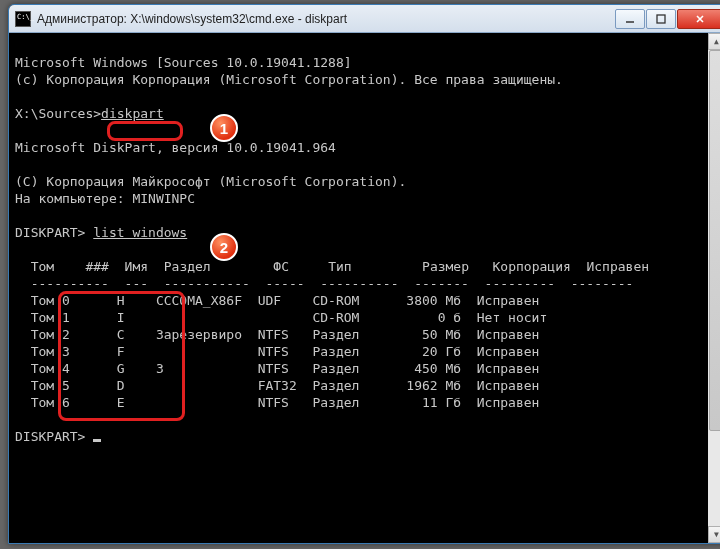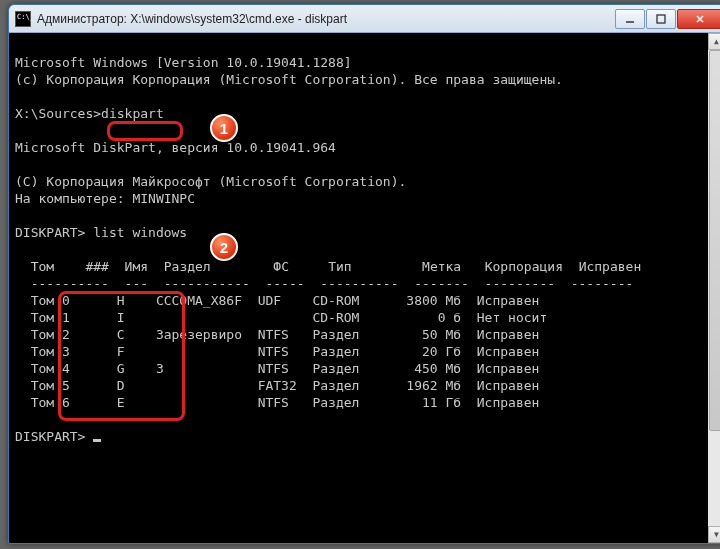--- a/index.html
+++ b/index.html
@@ -155,7 +155,7 @@
   </div>
 
   <div class="console">
-<span>Microsoft Windows [Version 10.0.19041.1288]</span>
+<span>Microsoft Windows [Sources 10.0.19041.1288]</span>
 <span>(c) Корпорация Корпорация (Microsoft Corporation). Все права защищены.</span>
 
 <span>X:\Sources&gt;</span><span class="underline">diskpart</span>

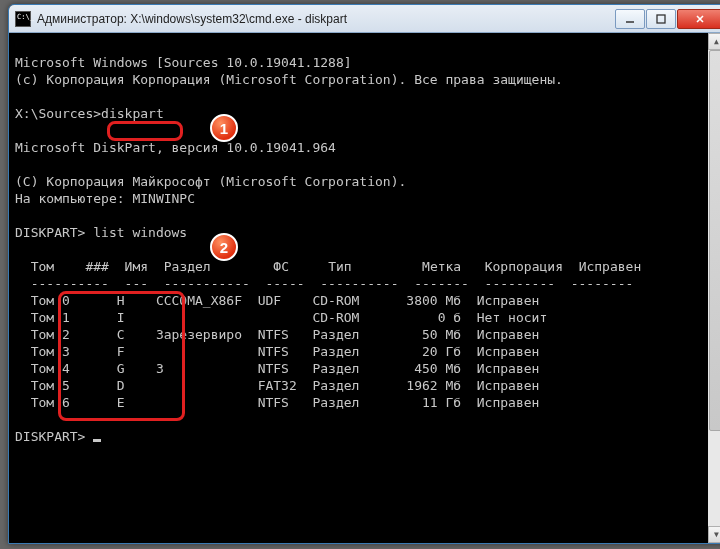--- a/index.html
+++ b/index.html
@@ -101,7 +101,7 @@
     }
     .sb-track { flex:1; background: #e8e8e8; position: relative; }
     .sb-thumb { position:absolute; left:1px; right:1px; top:0; height:80%; background: linear-gradient(#dedede,#c8c8c8); border:1px solid #a8a8a8; border-radius:2px; }
-    .underline { }
+    .underline { text-decoration: underline; }
     .redbox {
       position: absolute;
       border: 3px solid #e02020;

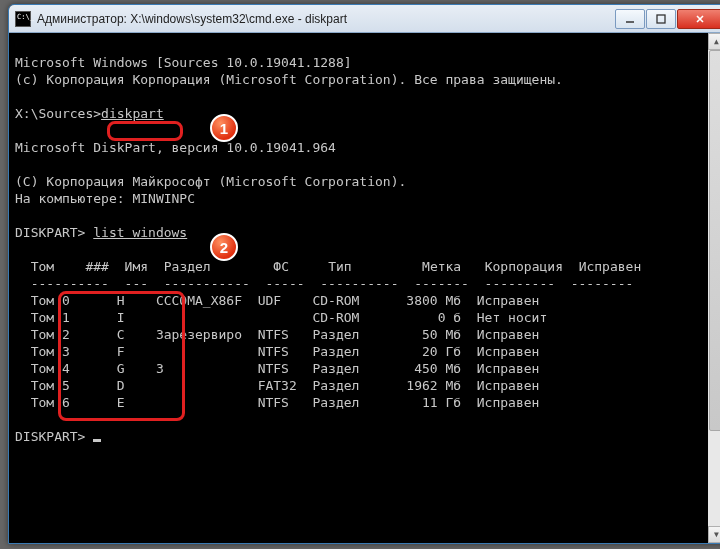--- a/index.html
+++ b/index.html
@@ -167,7 +167,7 @@
 
 <span>DISKPART&gt; </span><span class="underline">list windows</span>
 
-<span>  <span>Том</span>    <span>###</span>  <span>Имя</span>  <span>Раздел</span>        <span>ФС</span>     <span>Тип</span>         <span>Метка</span>   <span>Корпорация</span>  <span>Исправен</span></span>
+<span>  <span>Том</span>    <span>###</span>  <span>Имя</span>  <span>Раздел</span>        <span>ФС</span>     <span>Тип</span>         <span>Размер</span>   <span>Корпорация</span>  <span>Исправен</span></span>
 <span>  ----------  ---  -----------  -----  ----------  -------  ---------  --------</span>
 <span id="table-rows">  Том 0      H    CCCOMA_X86F  UDF    CD-ROM      3800 Мб  Исправен 
   Том 1      I                        CD-ROM          0 б  Нет носит

